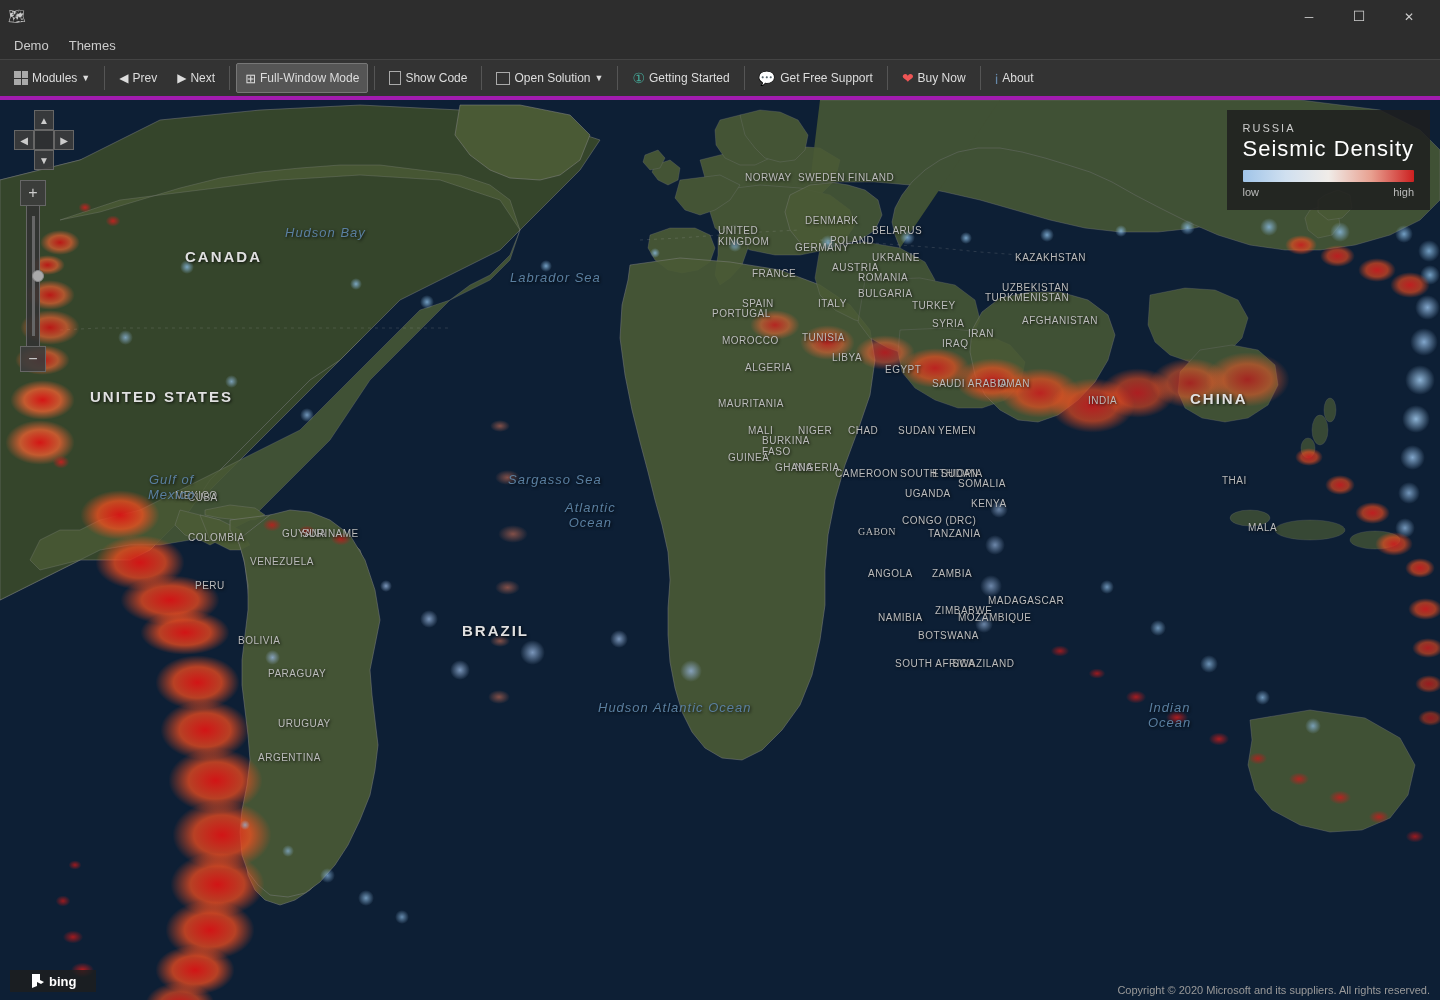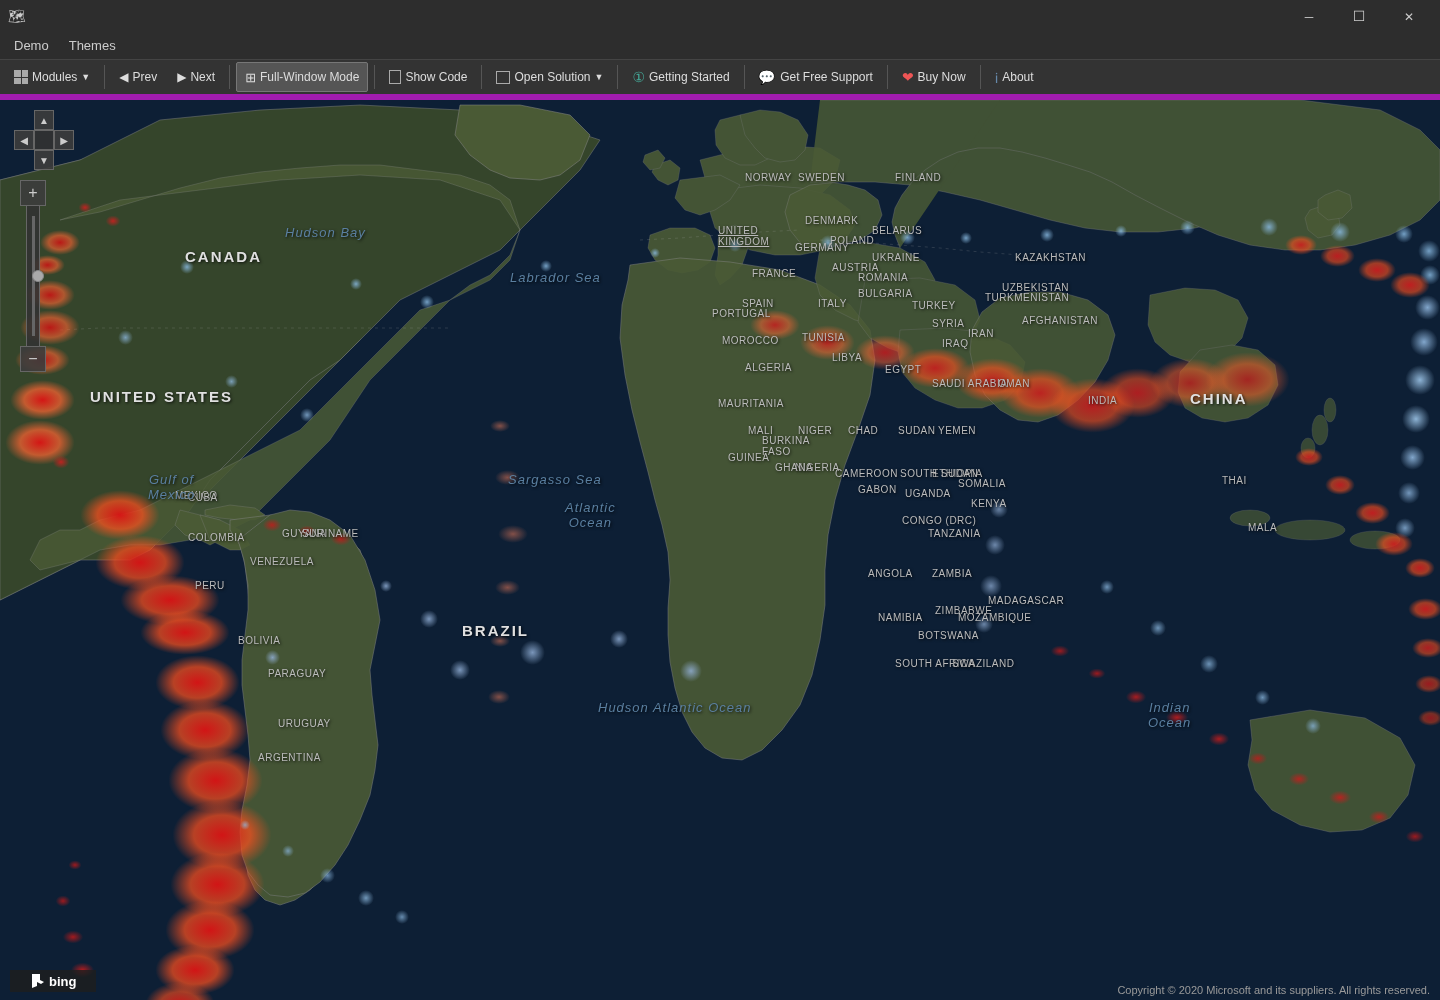--- a/index.html
+++ b/index.html
@@ -53,7 +53,7 @@
       align-items: center;
       padding: 0 6px;
       gap: 4px;
-      border-bottom: 6px solid #a21caf;
+      border-bottom: 4px solid #a21caf;
       text-align: center;
     }
     .tb-btn {

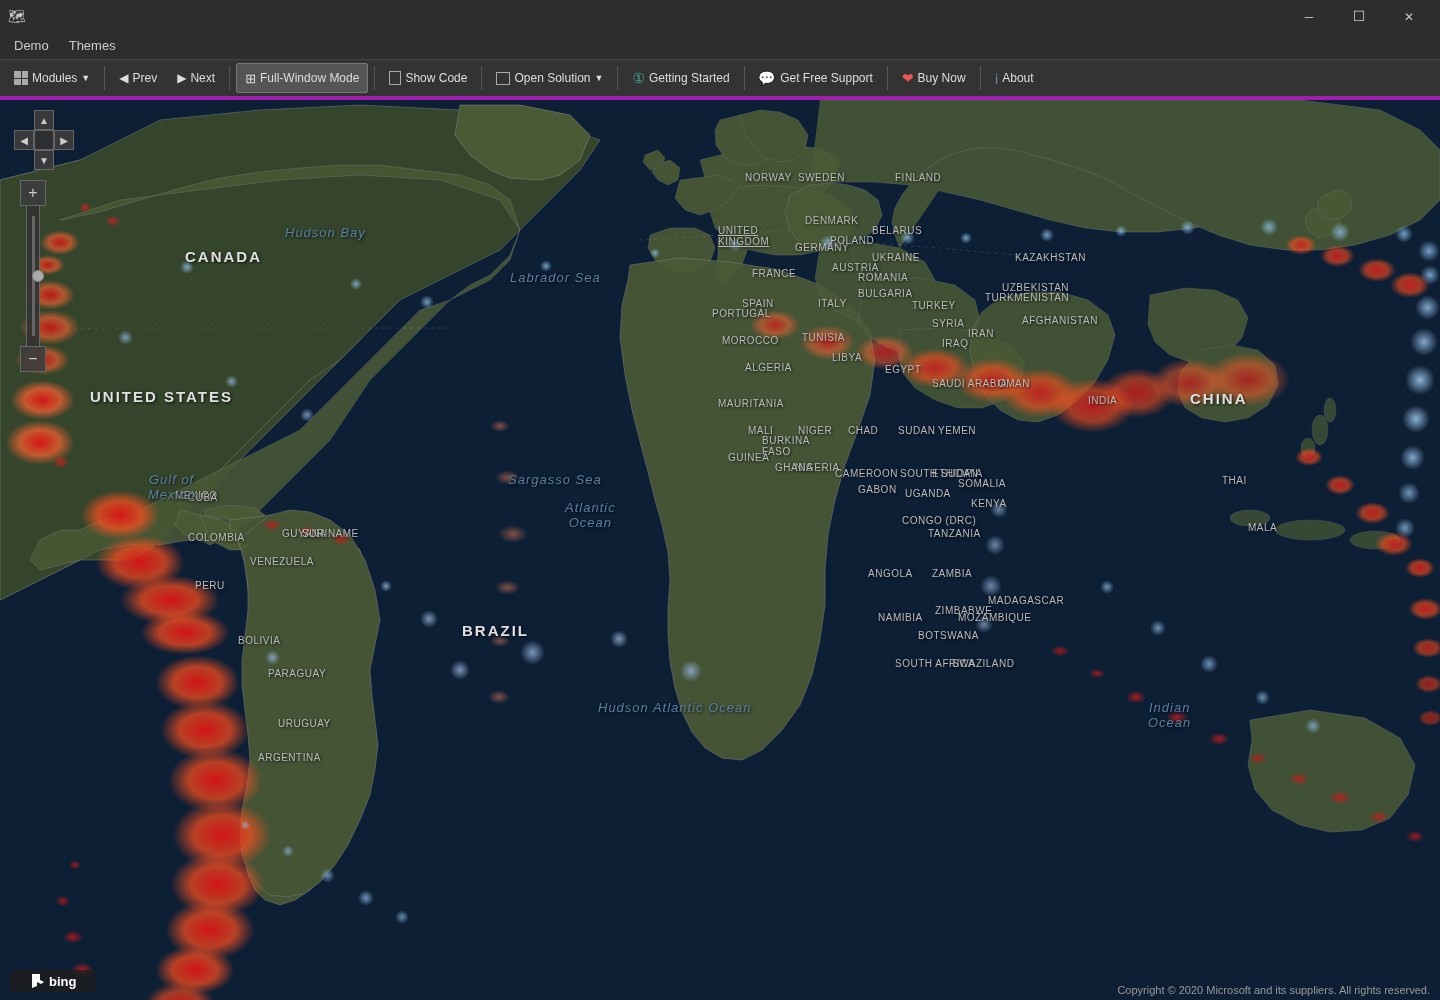--- a/index.html
+++ b/index.html
@@ -698,6 +698,15 @@
     <div class="zoom-btn">−</div>
   </div>
 
+  <div id="legend">
+    <div id="legend-country">RUSSIA</div>
+    <div id="legend-title">Seismic Density</div>
+    <div id="legend-bar"></div>
+    <div id="legend-labels">
+      <span>low</span>
+      <span>high</span>
+    </div>
+  </div>
 
   <div id="copyright">Copyright © 2020 Microsoft and its suppliers. All rights reserved.</div>
 

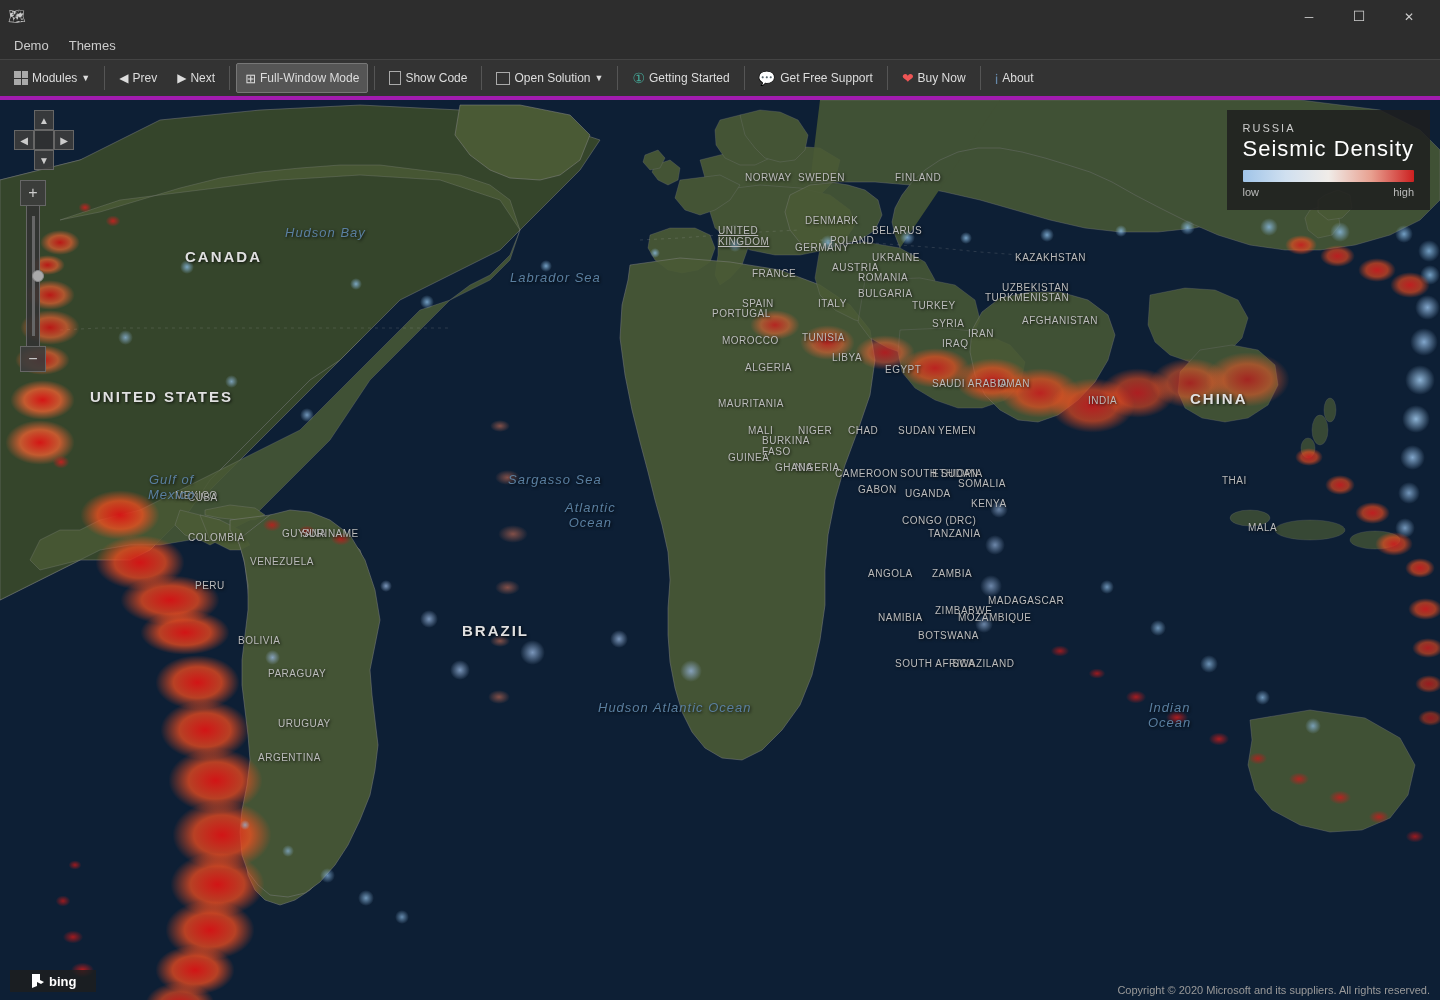--- a/index.html
+++ b/index.html
@@ -610,7 +610,7 @@
     <div class="map-label map-label-ocean" style="top:372px;left:148px;text-align:center;">Gulf of<br>Mexico</div>
     <div class="map-label map-label-sm" style="top:72px;left:798px;">SWEDEN</div>
     <div class="map-label map-label-sm" style="top:72px;left:745px;">NORWAY</div>
-    <div class="map-label map-label-sm" style="top:72px;left:895px;">FINLAND</div>
+    <div class="map-label map-label-sm" style="top:72px;left:848px;">FINLAND</div>
     <div class="map-label map-label-sm" style="top:115px;left:805px;">DENMARK</div>
     <div class="map-label map-label-sm" style="top:125px;left:718px;text-decoration:underline;">UNITED<br>KINGDOM</div>
     <div class="map-label map-label-sm" style="top:142px;left:795px;">GERMANY</div>

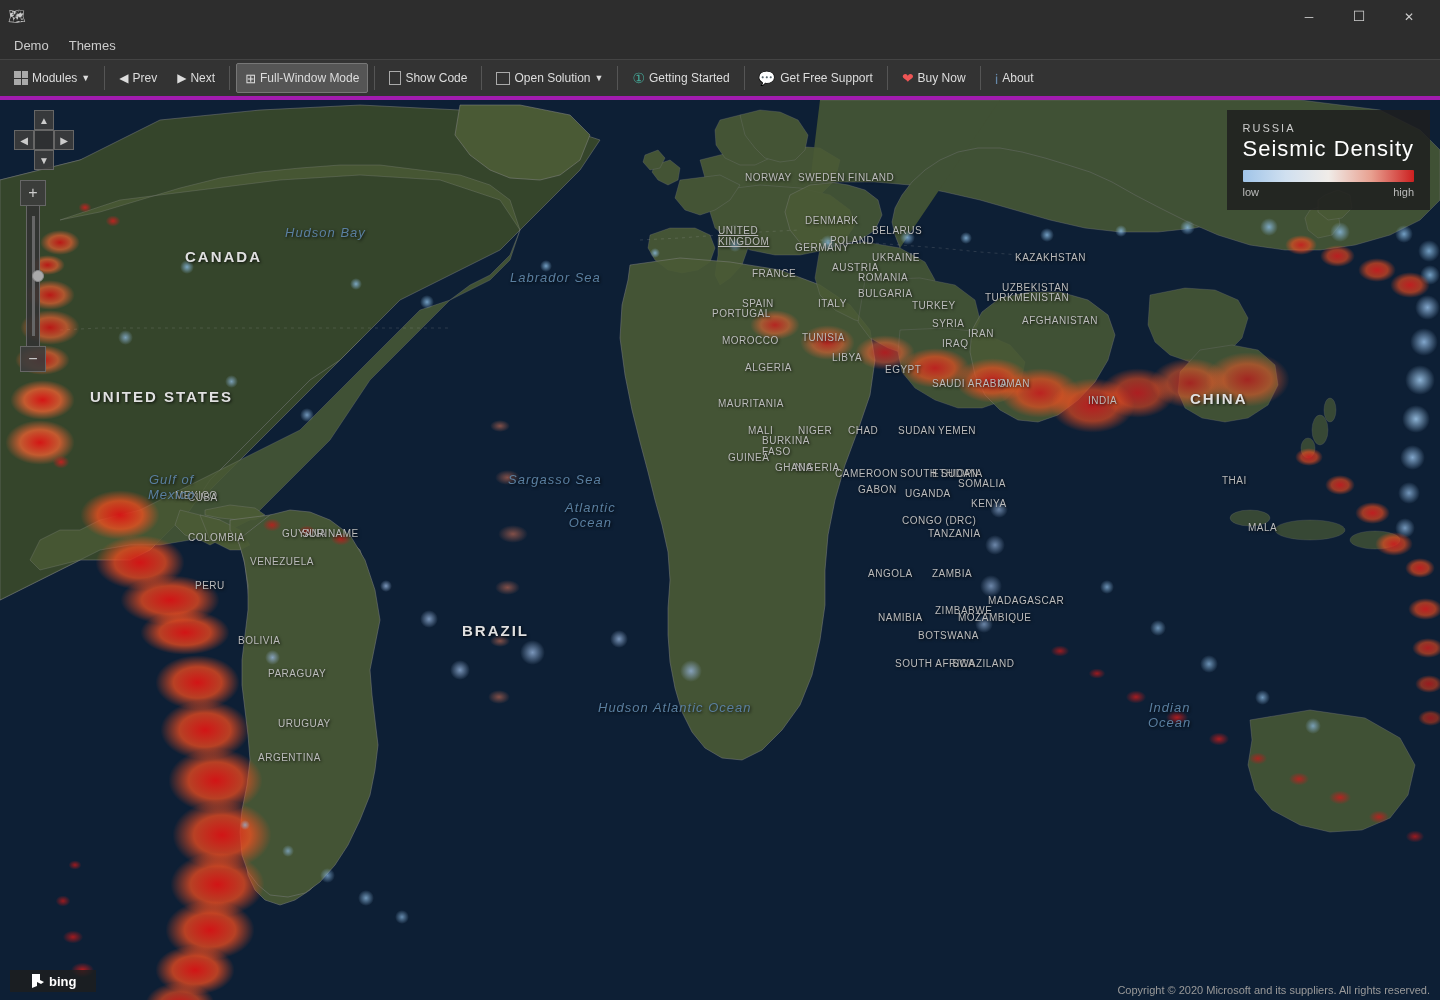--- a/index.html
+++ b/index.html
@@ -612,7 +612,7 @@
     <div class="map-label map-label-sm" style="top:72px;left:745px;">NORWAY</div>
     <div class="map-label map-label-sm" style="top:72px;left:848px;">FINLAND</div>
     <div class="map-label map-label-sm" style="top:115px;left:805px;">DENMARK</div>
-    <div class="map-label map-label-sm" style="top:125px;left:718px;text-decoration:underline;">UNITED<br>KINGDOM</div>
+    <div class="map-label map-label-sm" style="top:125px;left:718px;">UNITED<br>KINGDOM</div>
     <div class="map-label map-label-sm" style="top:142px;left:795px;">GERMANY</div>
     <div class="map-label map-label-sm" style="top:168px;left:752px;">FRANCE</div>
     <div class="map-label map-label-sm" style="top:198px;left:742px;">SPAIN</div>

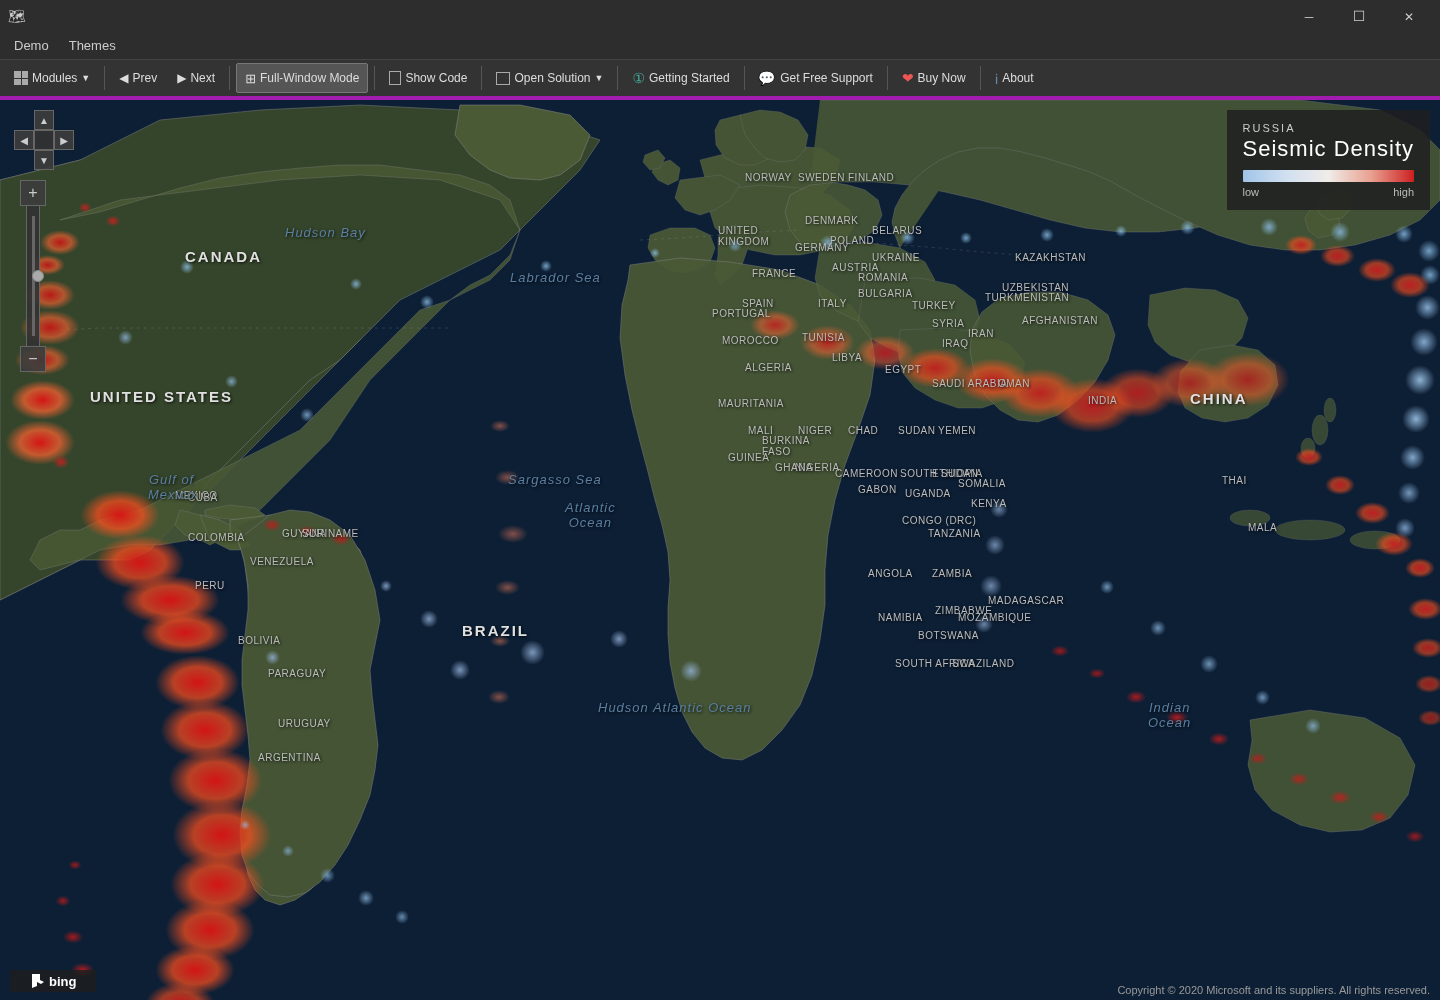--- a/index.html
+++ b/index.html
@@ -661,7 +661,7 @@
     <div class="map-label map-label-sm" style="top:558px;left:895px;">SOUTH AFRICA</div>
     <div class="map-label map-label-sm" style="top:558px;left:952px;">SWAZILAND</div>
     <div class="map-label map-label-sm" style="top:415px;left:902px;">CONGO (DRC)</div>
-    <div class="map-label map-label-sm" style="top:384px;left:858px;">GABON</div>
+    <div class="map-label map-label-sm" style="top:426px;left:858px;font-family:Liberation Serif, serif;">GABON</div>
     <div class="map-label map-label-sm" style="top:325px;left:898px;">SUDAN</div>
     <div class="map-label map-label-sm" style="top:352px;left:728px;">GUINEA</div>
     <div class="map-label map-label-sm" style="top:215px;left:1022px;">AFGHANISTAN</div>

